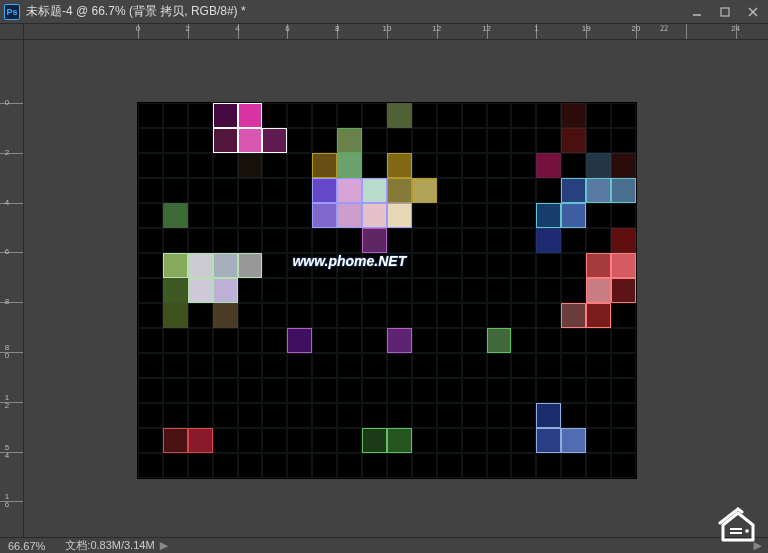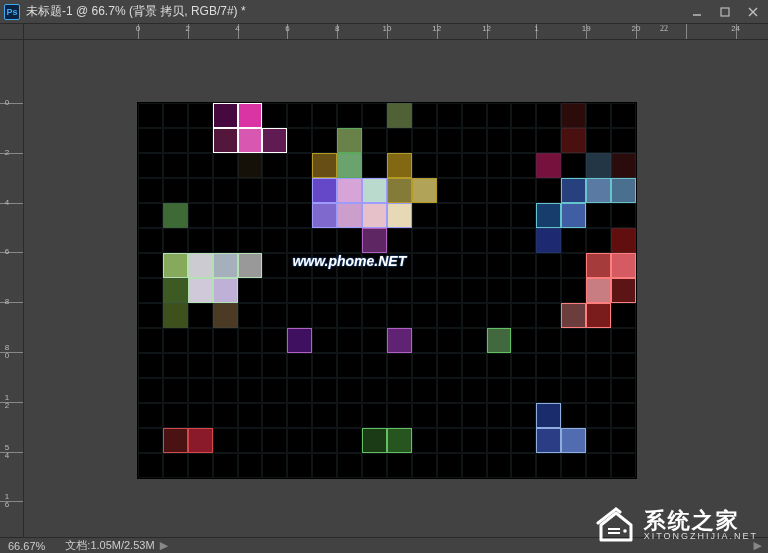--- a/index.html
+++ b/index.html
@@ -106,7 +106,7 @@
 
 <div class="titlebar">
   <div class="ps">Ps</div>
-  <div class="title">未标题-1 @ 66.7% (背景 拷贝, RGB/7#) *</div>
+  <div class="title">未标题-4 @ 66.7% (背景 拷贝, RGB/8#) *</div>
   <div class="btn">
     <svg viewBox="0 0 10 10">
         <line x1="1" y1="8" x2="9" y2="8" stroke="#bbb" stroke-width="1.5"></line>

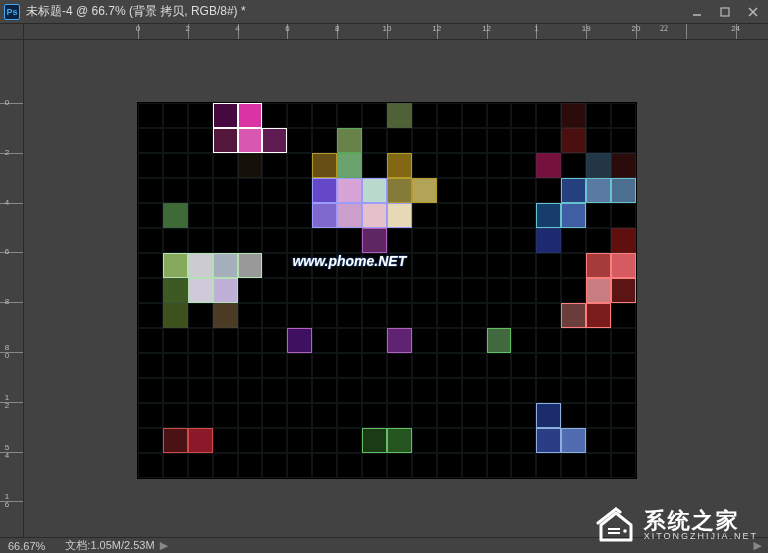--- a/index.html
+++ b/index.html
@@ -506,10 +506,6 @@
       <path d="M2 16 L20 2 L24 5" fill="none" stroke="#fff" stroke-width="3" stroke-linecap="round"></path>
     </svg>
   </div>
-  <div class="txt">
-    <span class="zh">系统之家</span>
-    <span class="en">XITONGZHIJIA.NET</span>
-  </div>
 </div>
 
 </body></html>

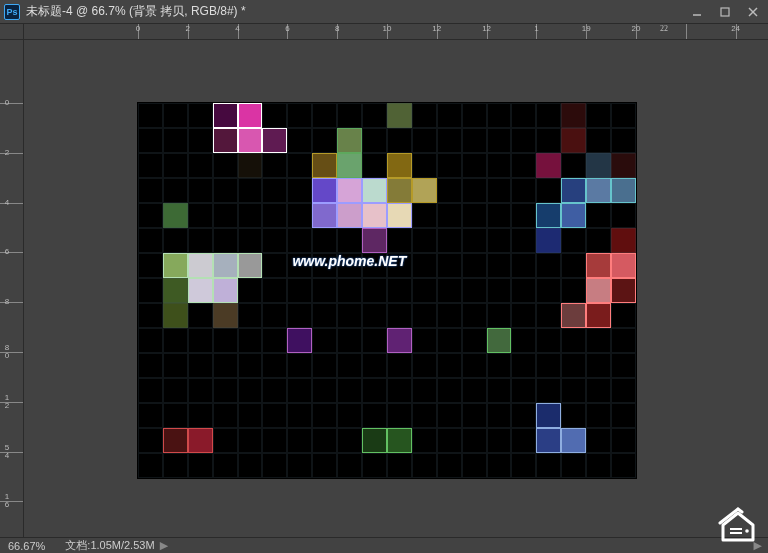--- a/index.html
+++ b/index.html
@@ -490,7 +490,7 @@
 <div class="statusbar">
   <span>66.67%</span>
   <span>
-    <span>文档:</span><span>1.05M/2.53M</span>
+    <span>文档:</span><span>0.83M/3.14M</span>
     <span class="chev">▶</span>
   </span>
   <span class="playbtn">▶</span>

